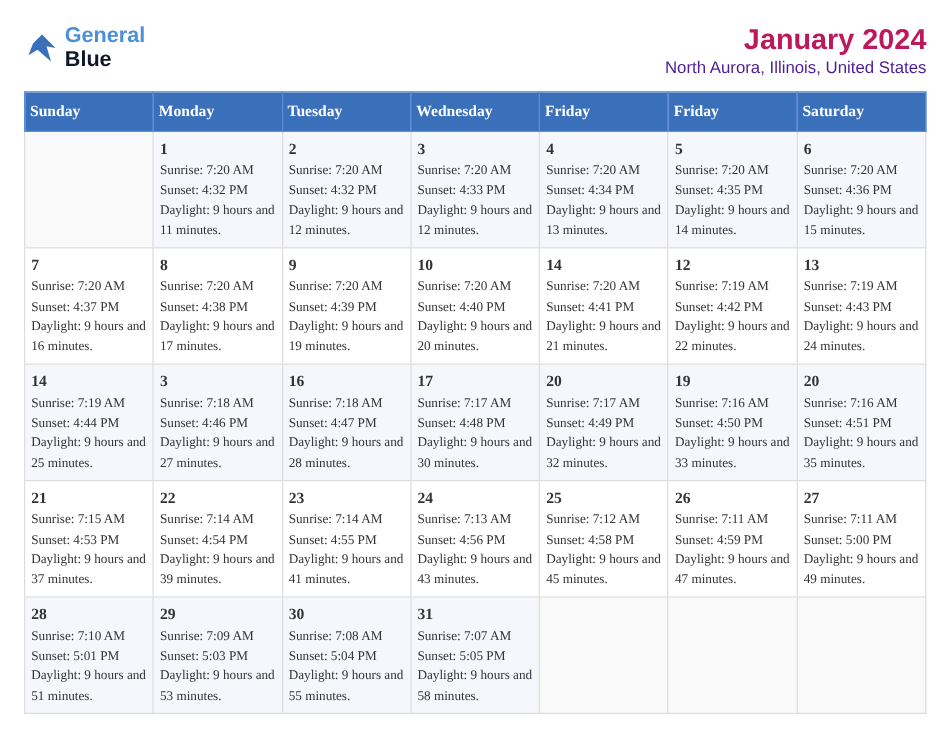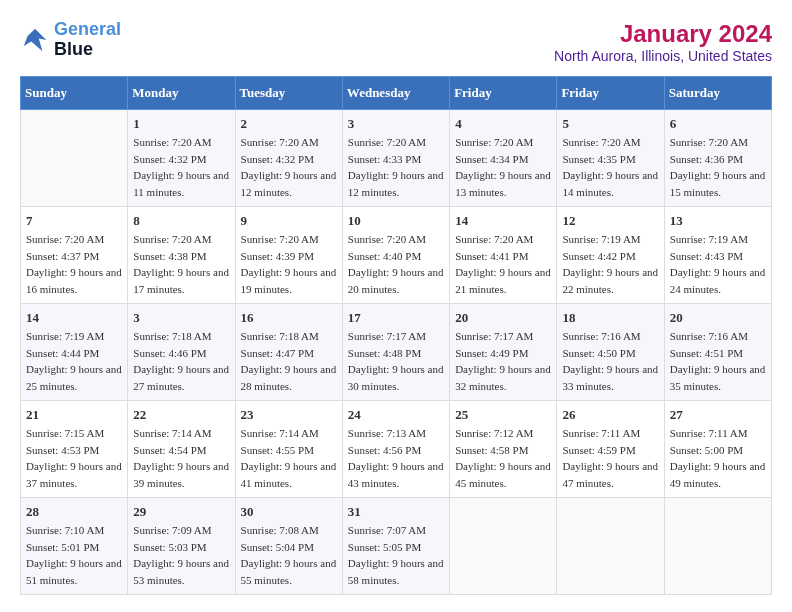--- a/index.html
+++ b/index.html
@@ -205,7 +205,7 @@
           <div class="day-info">Sunrise: 7:17 AM<br>Sunset: 4:49 PM<br>Daylight: 9 hours and 32 minutes.</div>
         </td>
         <td>
-          <span class="day-num">18</span>
+          <span class="day-num">19</span>
           <div class="day-info">Sunrise: 7:16 AM<br>Sunset: 4:50 PM<br>Daylight: 9 hours and 33 minutes.</div>
         </td>
         <td>

